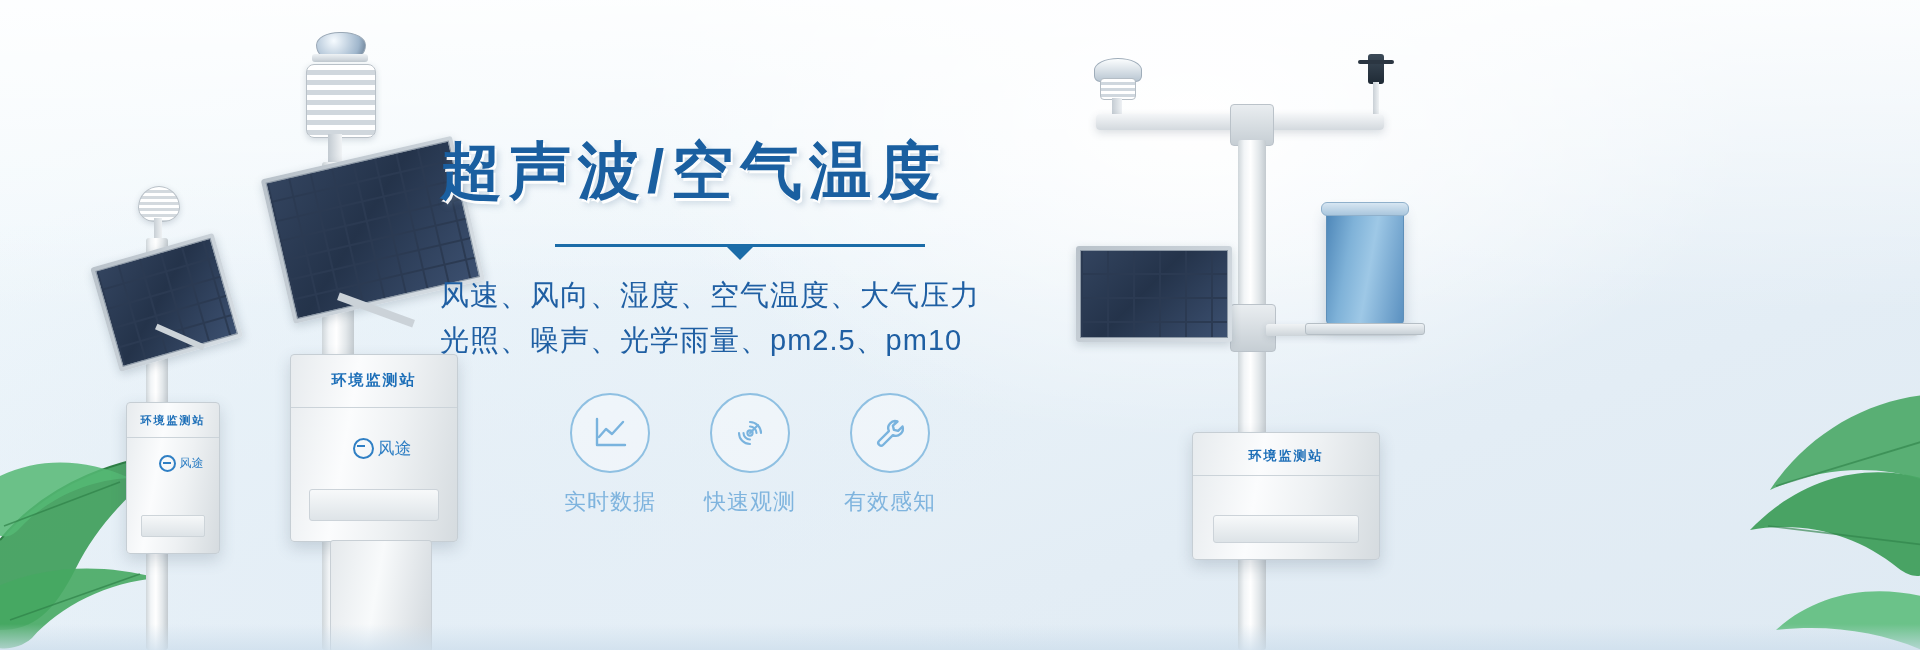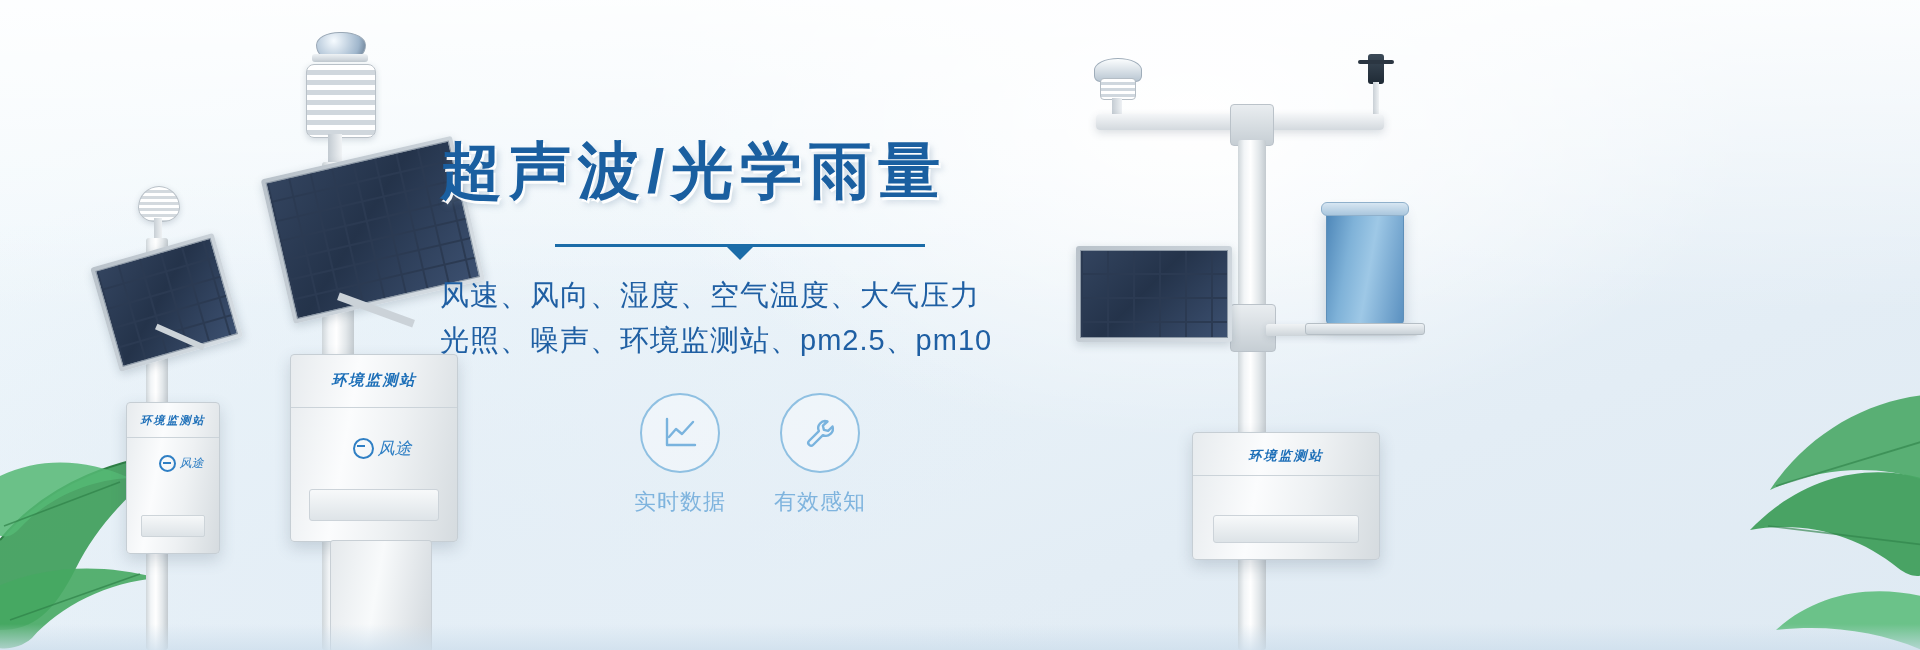--- a/index.html
+++ b/index.html
@@ -233,7 +233,7 @@
 
   <div class="copy">
 
-    <h1 class="title">超声波/光学雨量</h1>
+    <h1 class="title">超声波/空气温度</h1>
 
     <div class="divider"></div>
 

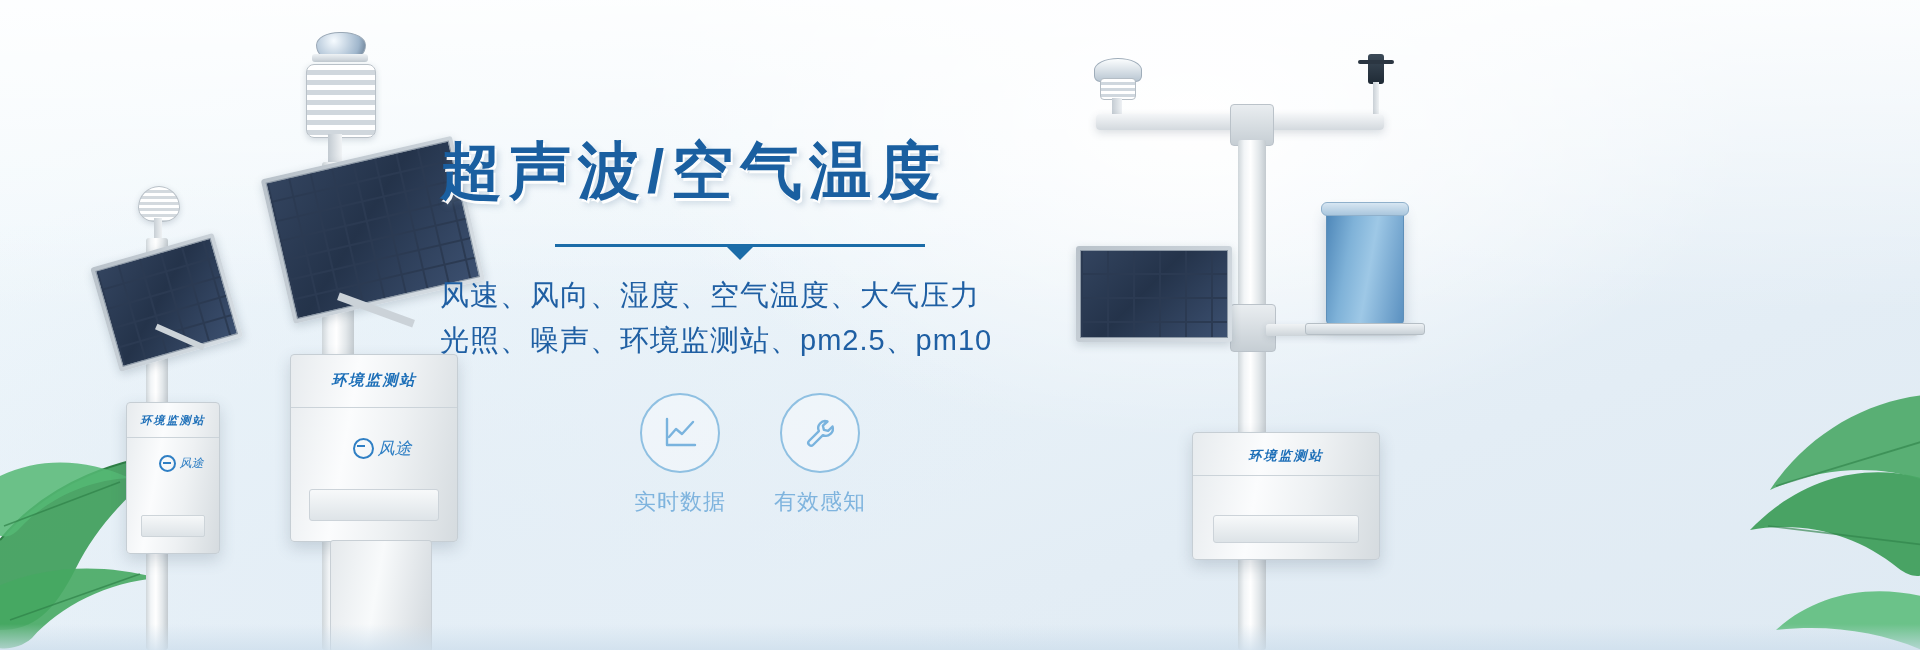--- a/index.html
+++ b/index.html
@@ -239,7 +239,7 @@
 
     <div class="sublines">
       <div class="subline">风速、风向、湿度、空气温度、大气压力</div>
-      <div class="subline">光照、噪声、环境监测站、pm2.5、pm10</div>
+      <div class="subline">光照、噪声、光学雨量、pm2.5、pm10</div>
     </div>
 
     <div class="features">

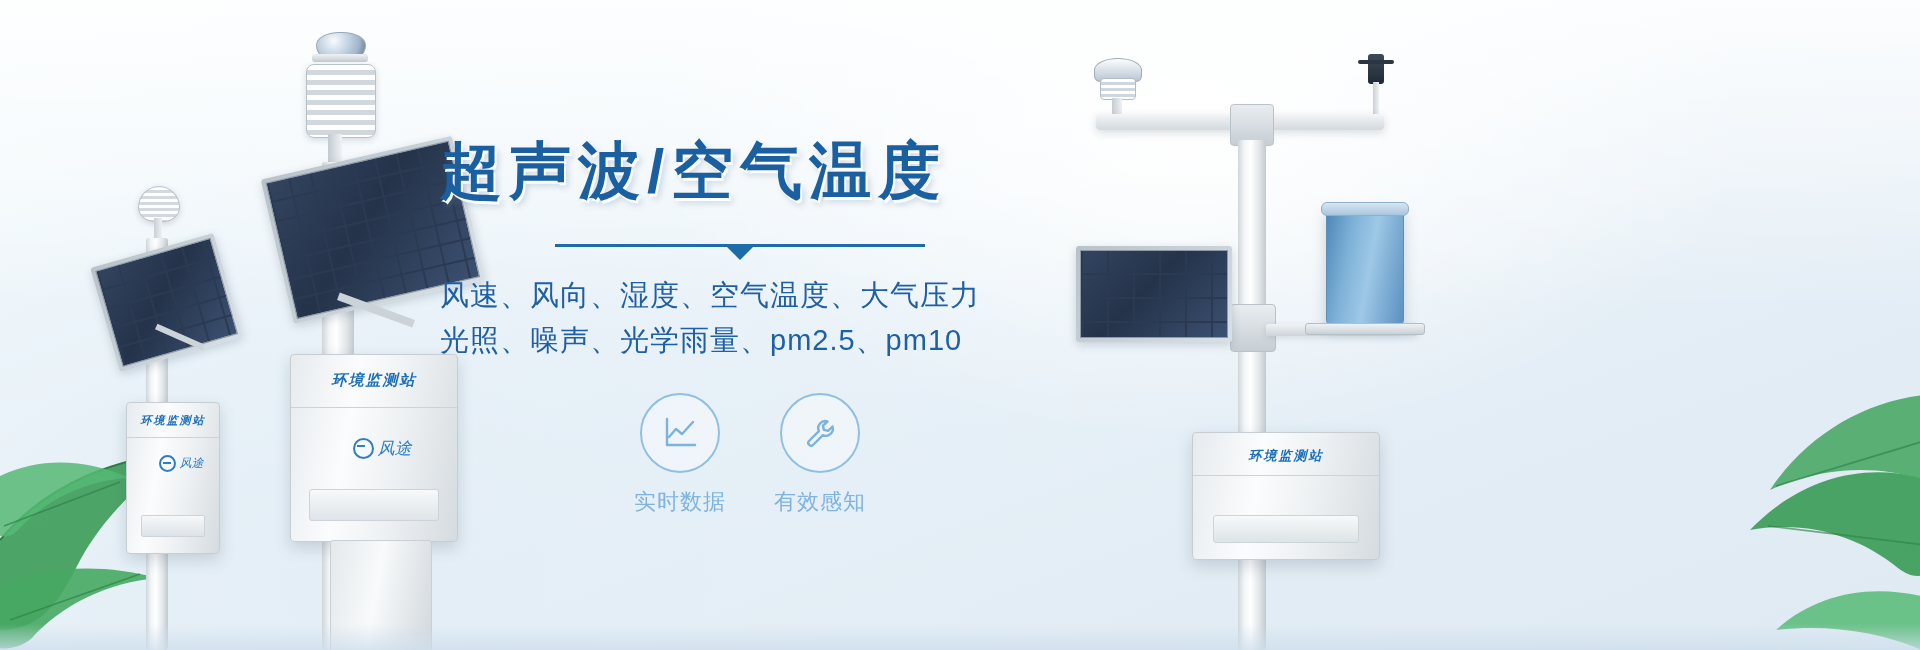--- a/index.html
+++ b/index.html
@@ -25,7 +25,7 @@
   .leaf svg{display:block;}
 
   
-  .photo{position:absolute;font-style:italic;}
+  .photo{position:absolute;}
 
   .pole{position:absolute;background:linear-gradient(90deg,#cfd6da 0%,#f2f5f7 22%,#ffffff 45%,#e2e7ea 75%,#c3cacf 100%);border-radius:3px;}
   .panel-frame{position:absolute;background:linear-gradient(135deg,#b9c2ca,#d8dfe5);border-radius:3px;

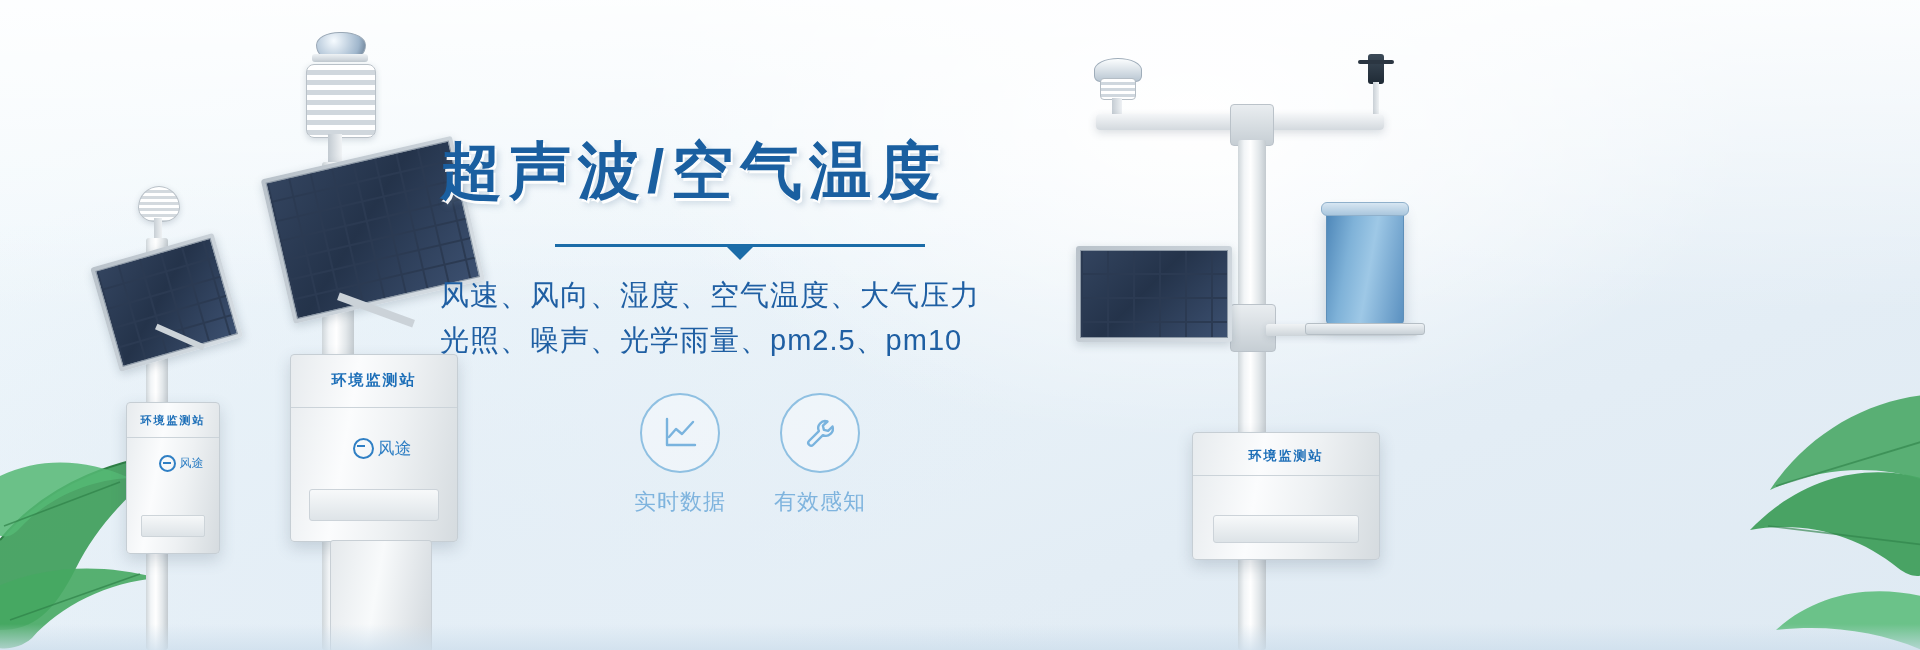--- a/index.html
+++ b/index.html
@@ -256,6 +256,21 @@
         <div class="flabel">实时数据</div>
       </div>
 
+      <div class="feature">
+        <div class="fcircle">
+          <span>
+            <svg width="42" height="42" viewBox="0 0 42 42" fill="none" stroke="#79b3de" stroke-width="2.1" stroke-linecap="round">
+              <path d="M21 10 A11 11 0 0 1 32 21"></path>
+              <path d="M21 32 A11 11 0 0 1 10 21"></path>
+              <path d="M21 14.5 A6.5 6.5 0 0 1 27.5 21"></path>
+              <path d="M21 27.5 A6.5 6.5 0 0 1 14.5 21"></path>
+              <circle cx="21" cy="21" r="2.6"></circle>
+              <path d="M21 21 L29 13"></path>
+            </svg>
+          </span>
+        </div>
+        <div class="flabel">快速观测</div>
+      </div>
 
 
       <div class="feature">

